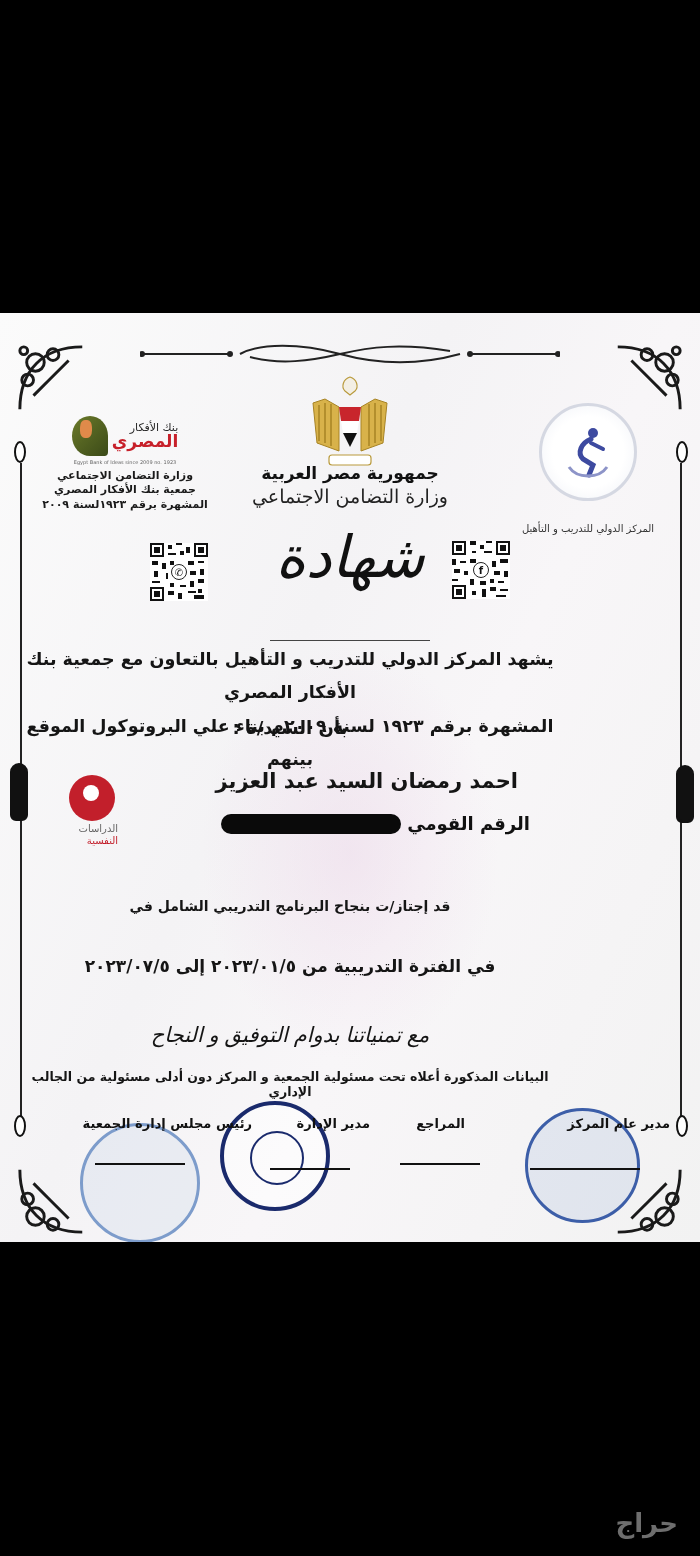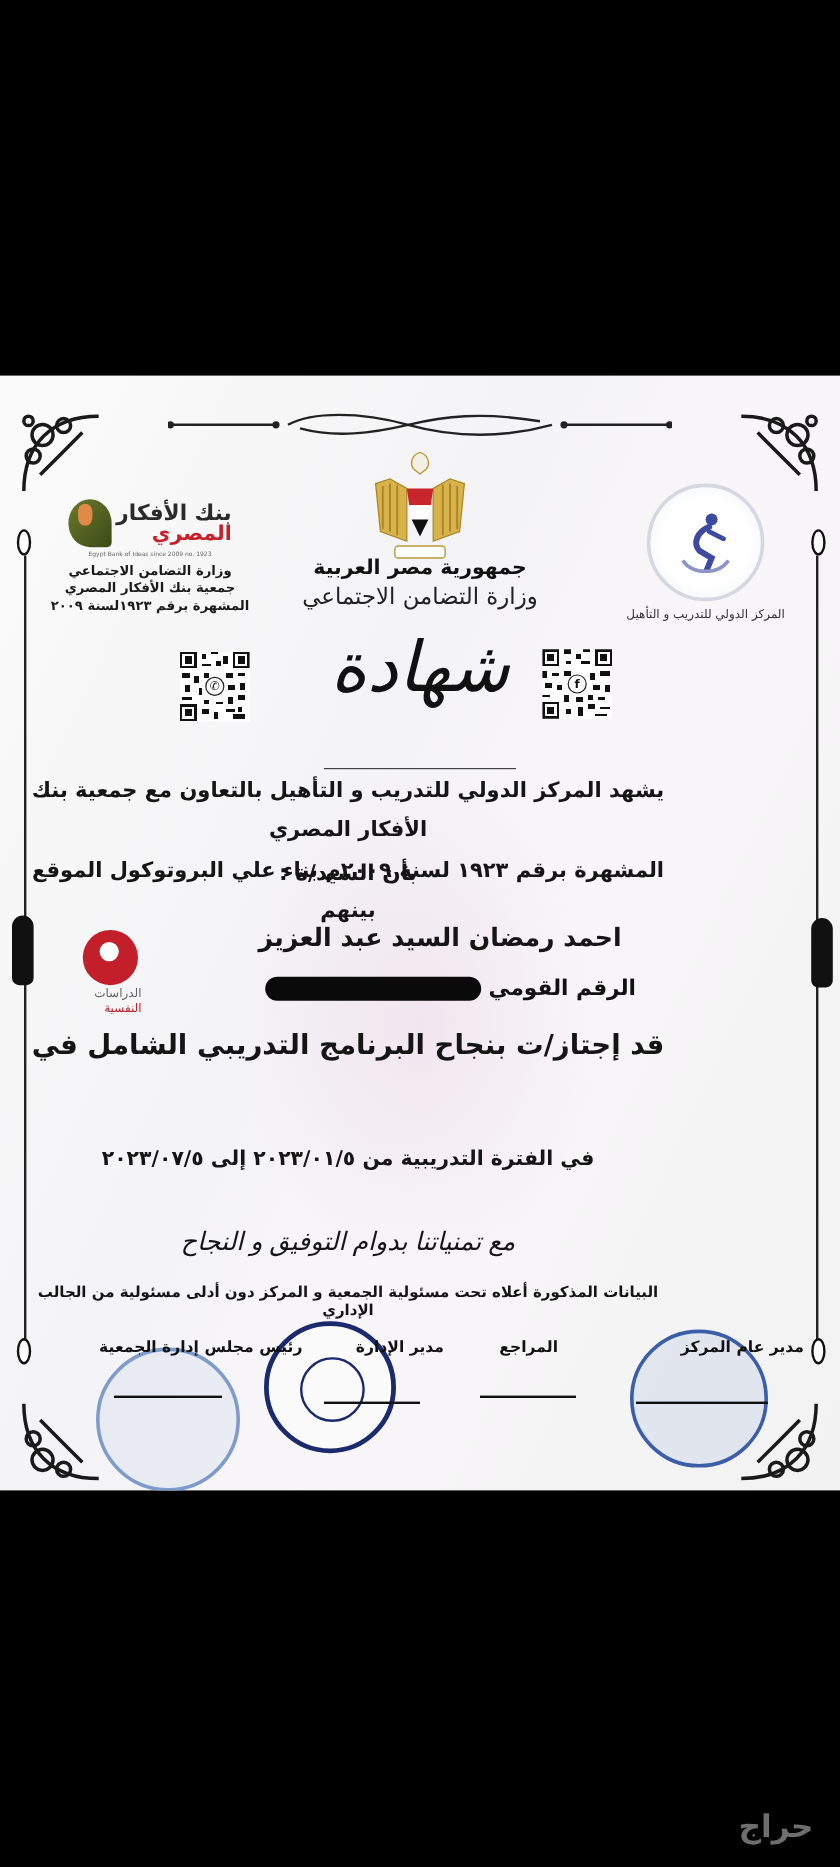--- a/index.html
+++ b/index.html
@@ -43,7 +43,7 @@
   .bank-head { width: 36px; height: 40px; border-radius: 50% 50% 10% 50%; background: linear-gradient(135deg,#6b7a2a,#3b4a18); position: relative; }
   .bank-head::after { content: ""; position: absolute; left: 8px; top: 4px; width: 12px; height: 18px; border-radius: 40%; background: #e08a4a; }
   .bank-text { text-align: right; line-height: 1; }
-  .bank-text .b1 { font-size: 18px; font-weight: bold; color: #2a2a2a; }
+  .bank-text .b1 { font-size: 11px; font-weight: normal; color: #2a2a2a; }
   .bank-text .b2 { font-size: 17px; font-weight: bold; color: #c7202a; }
   .bank-sub { font-size: 5px; color: #666; }
   .logo-left .lines { margin-top: 4px; font-size: 11px; font-weight: bold; color: #1a1a1a; line-height: 1.3; }

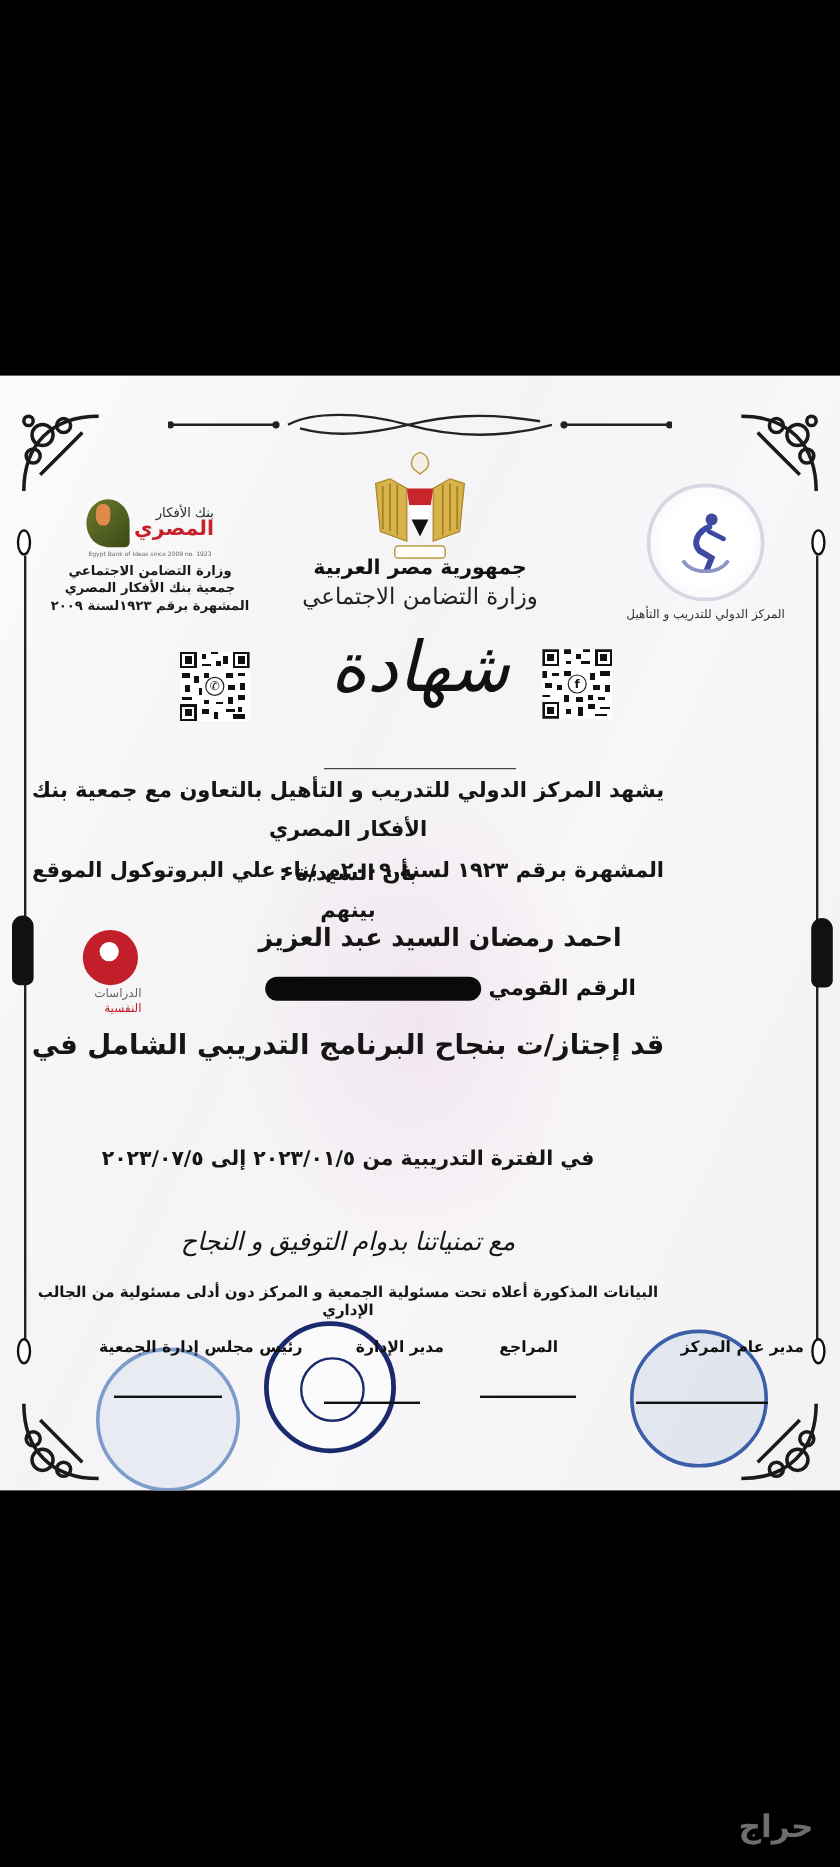--- a/index.html
+++ b/index.html
@@ -53,7 +53,7 @@
     border: 3px solid #d5d8e2; background: radial-gradient(circle, #fff 55%, #eef0f6 100%);
     display: flex; align-items: center; justify-content: center; }
   .center-seal .fig { width: 50px; height: 55px; }
-  .logo-right .caption { margin-top: 6px; font-size: 10px; color: #333; }
+  .logo-right .caption { margin-top: 22px; font-size: 10px; color: #333; }
 
   
   .qr { position: absolute; width: 58px; height: 58px; background: #fff; }

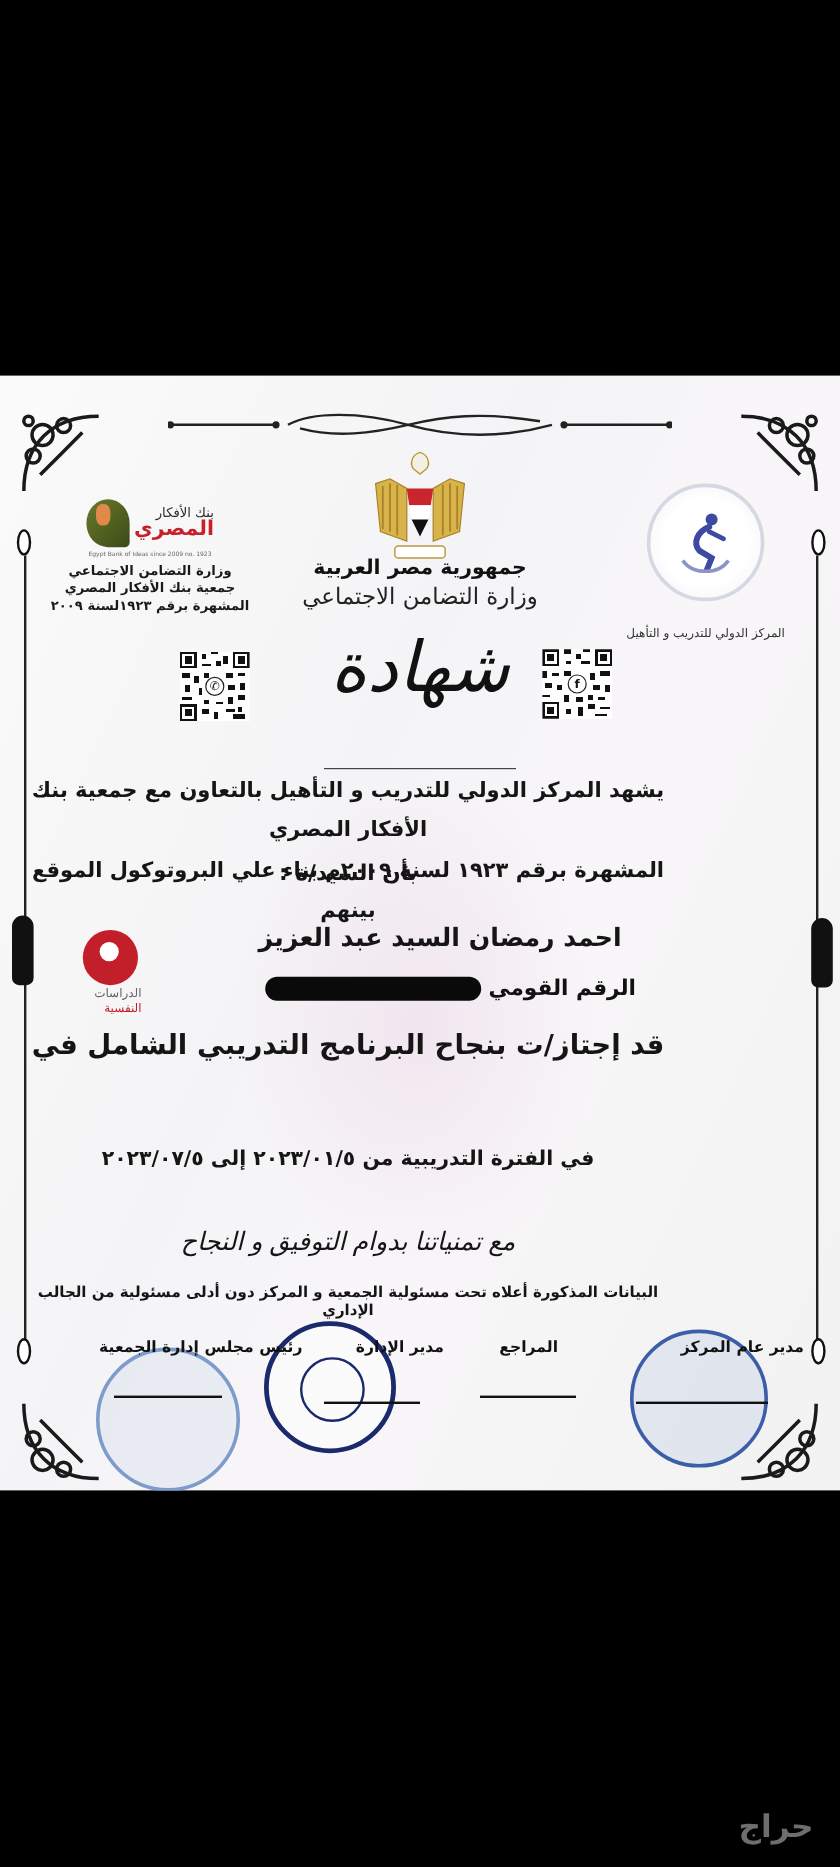--- a/index.html
+++ b/index.html
@@ -81,7 +81,7 @@
   .studies-text { font-size: 10px; line-height: 1.2; color: #666; margin-top: 2px; }
   .studies-text .t2 { color: #c21f2b; }
 
-  .p4 { top: 545px; font-size: 23px; }
+  .p4 { top: 585px; font-size: 14px; }
   .p5 { top: 610px; font-size: 15px; }
   .p6 { top: 643px; font-size: 17px; }
   .p7 { top: 710px; font-family: Liberation Sans, sans-serif; font-style: italic; font-weight: normal; font-size: 21px; }

